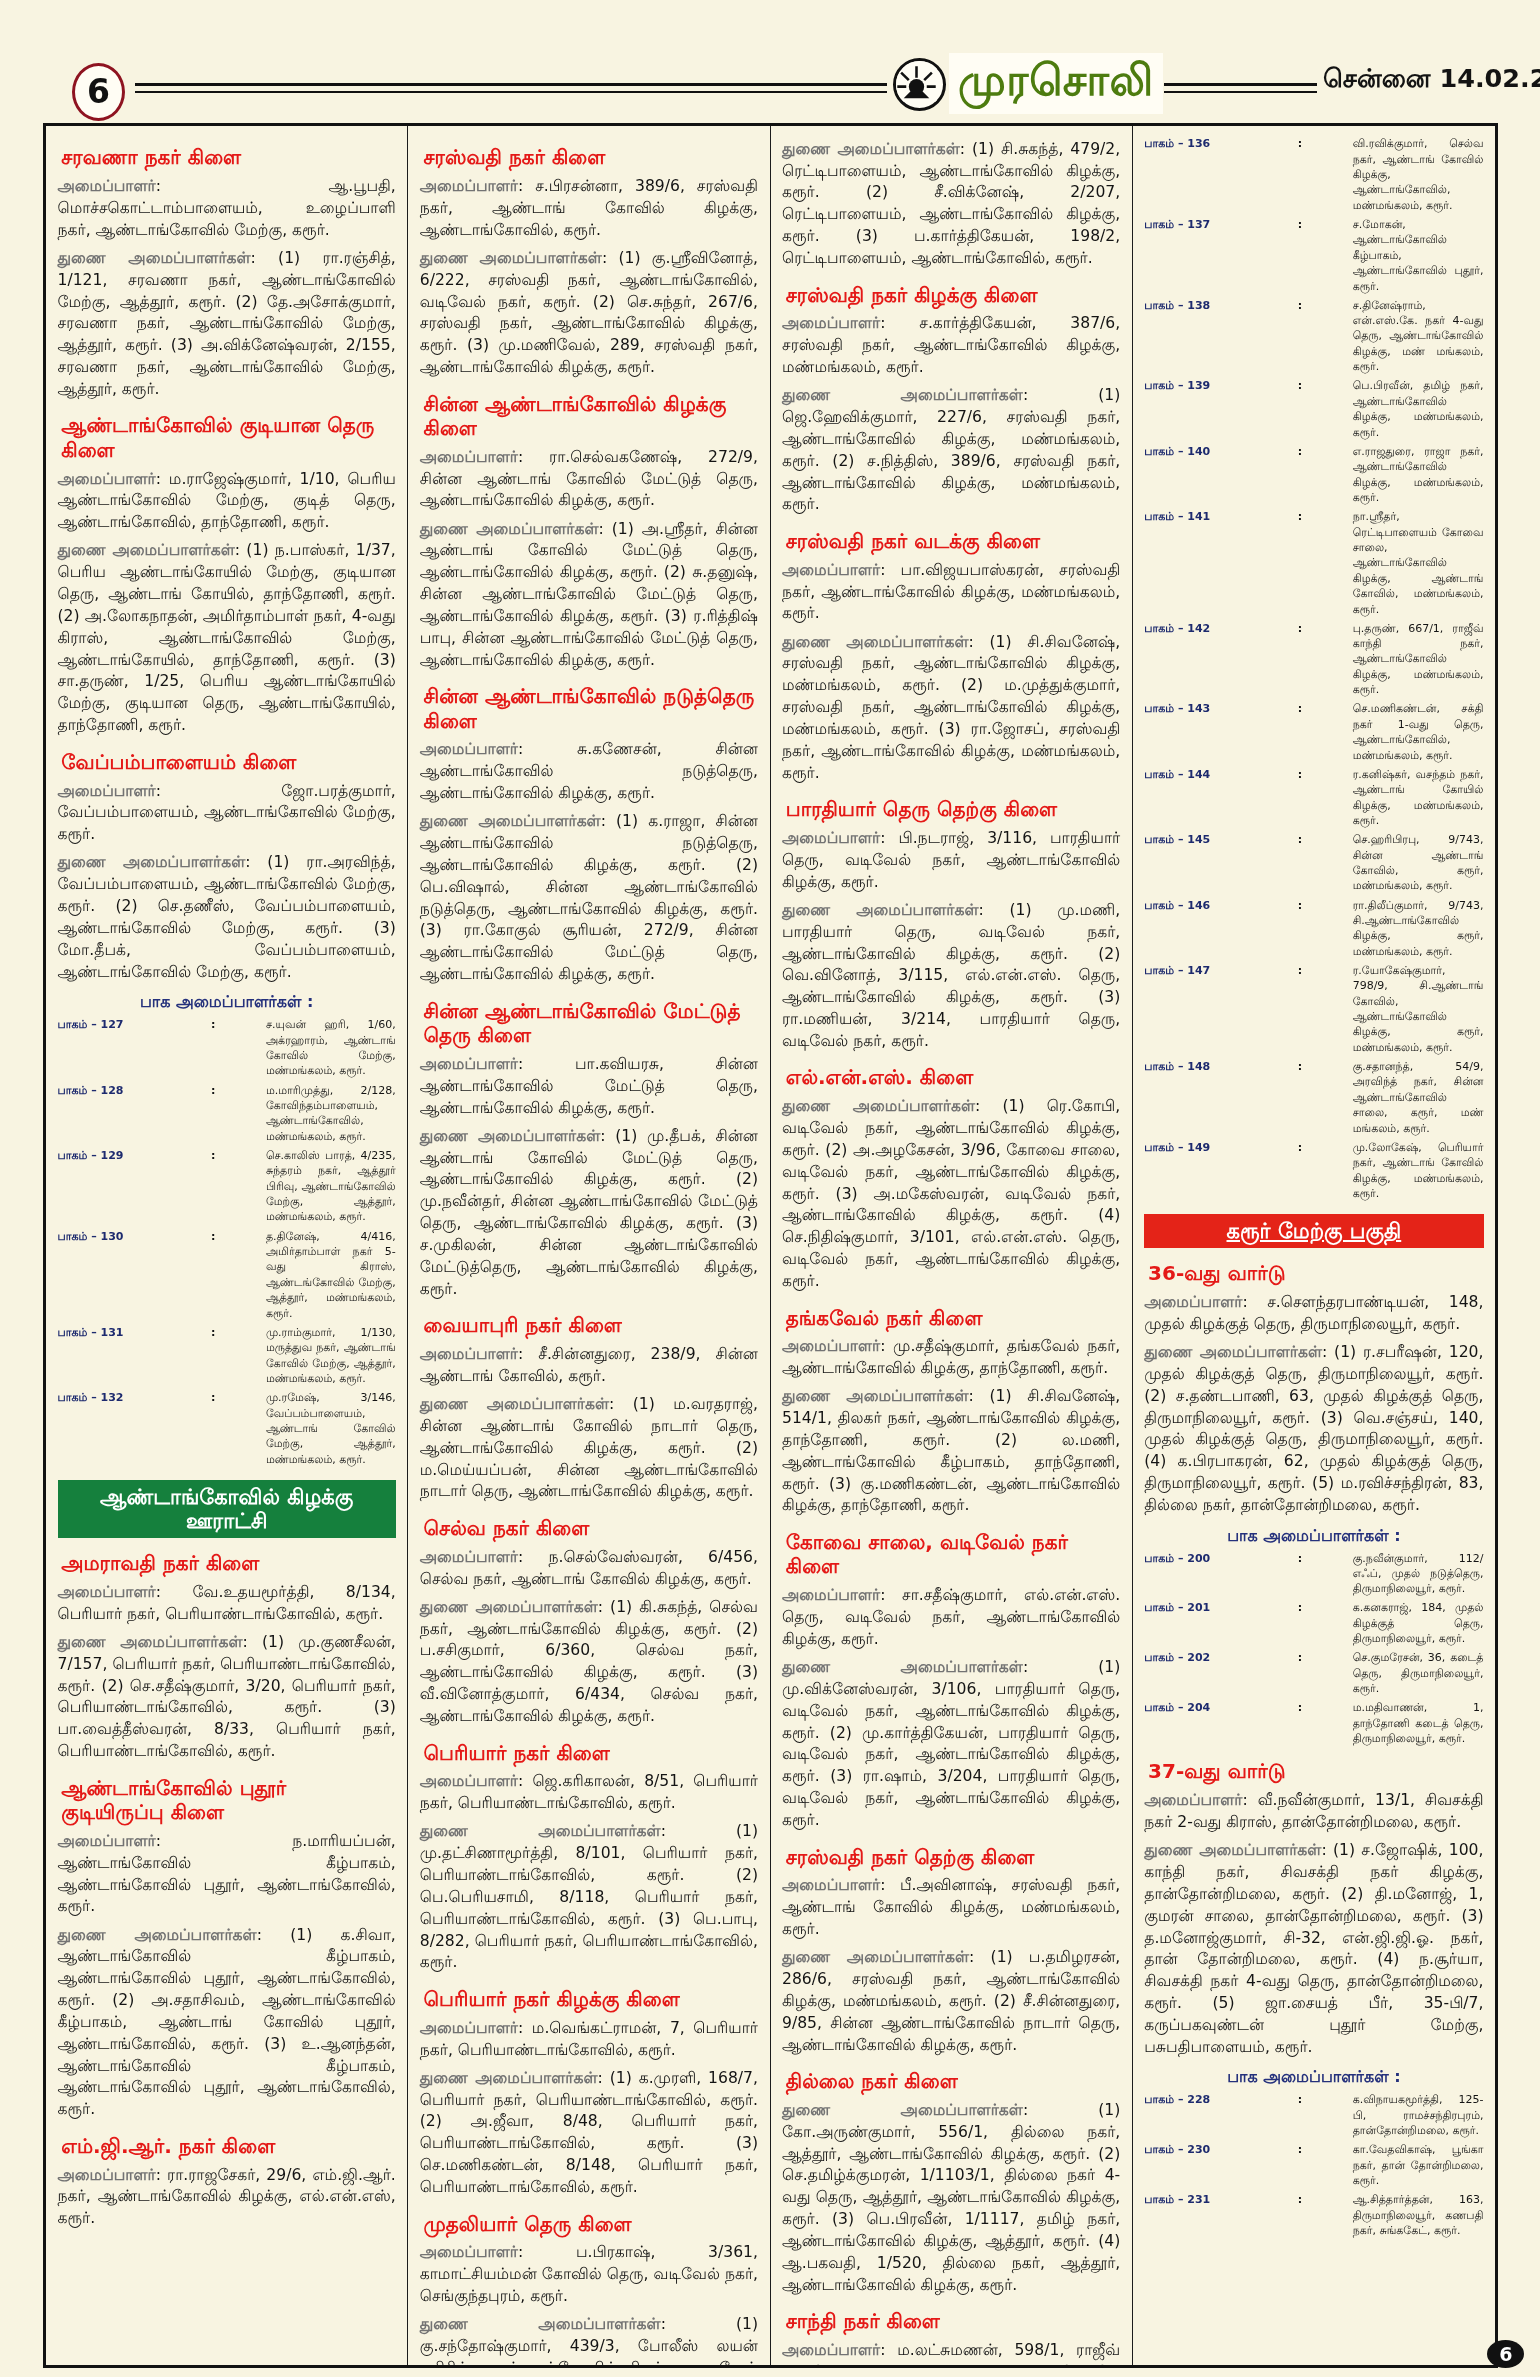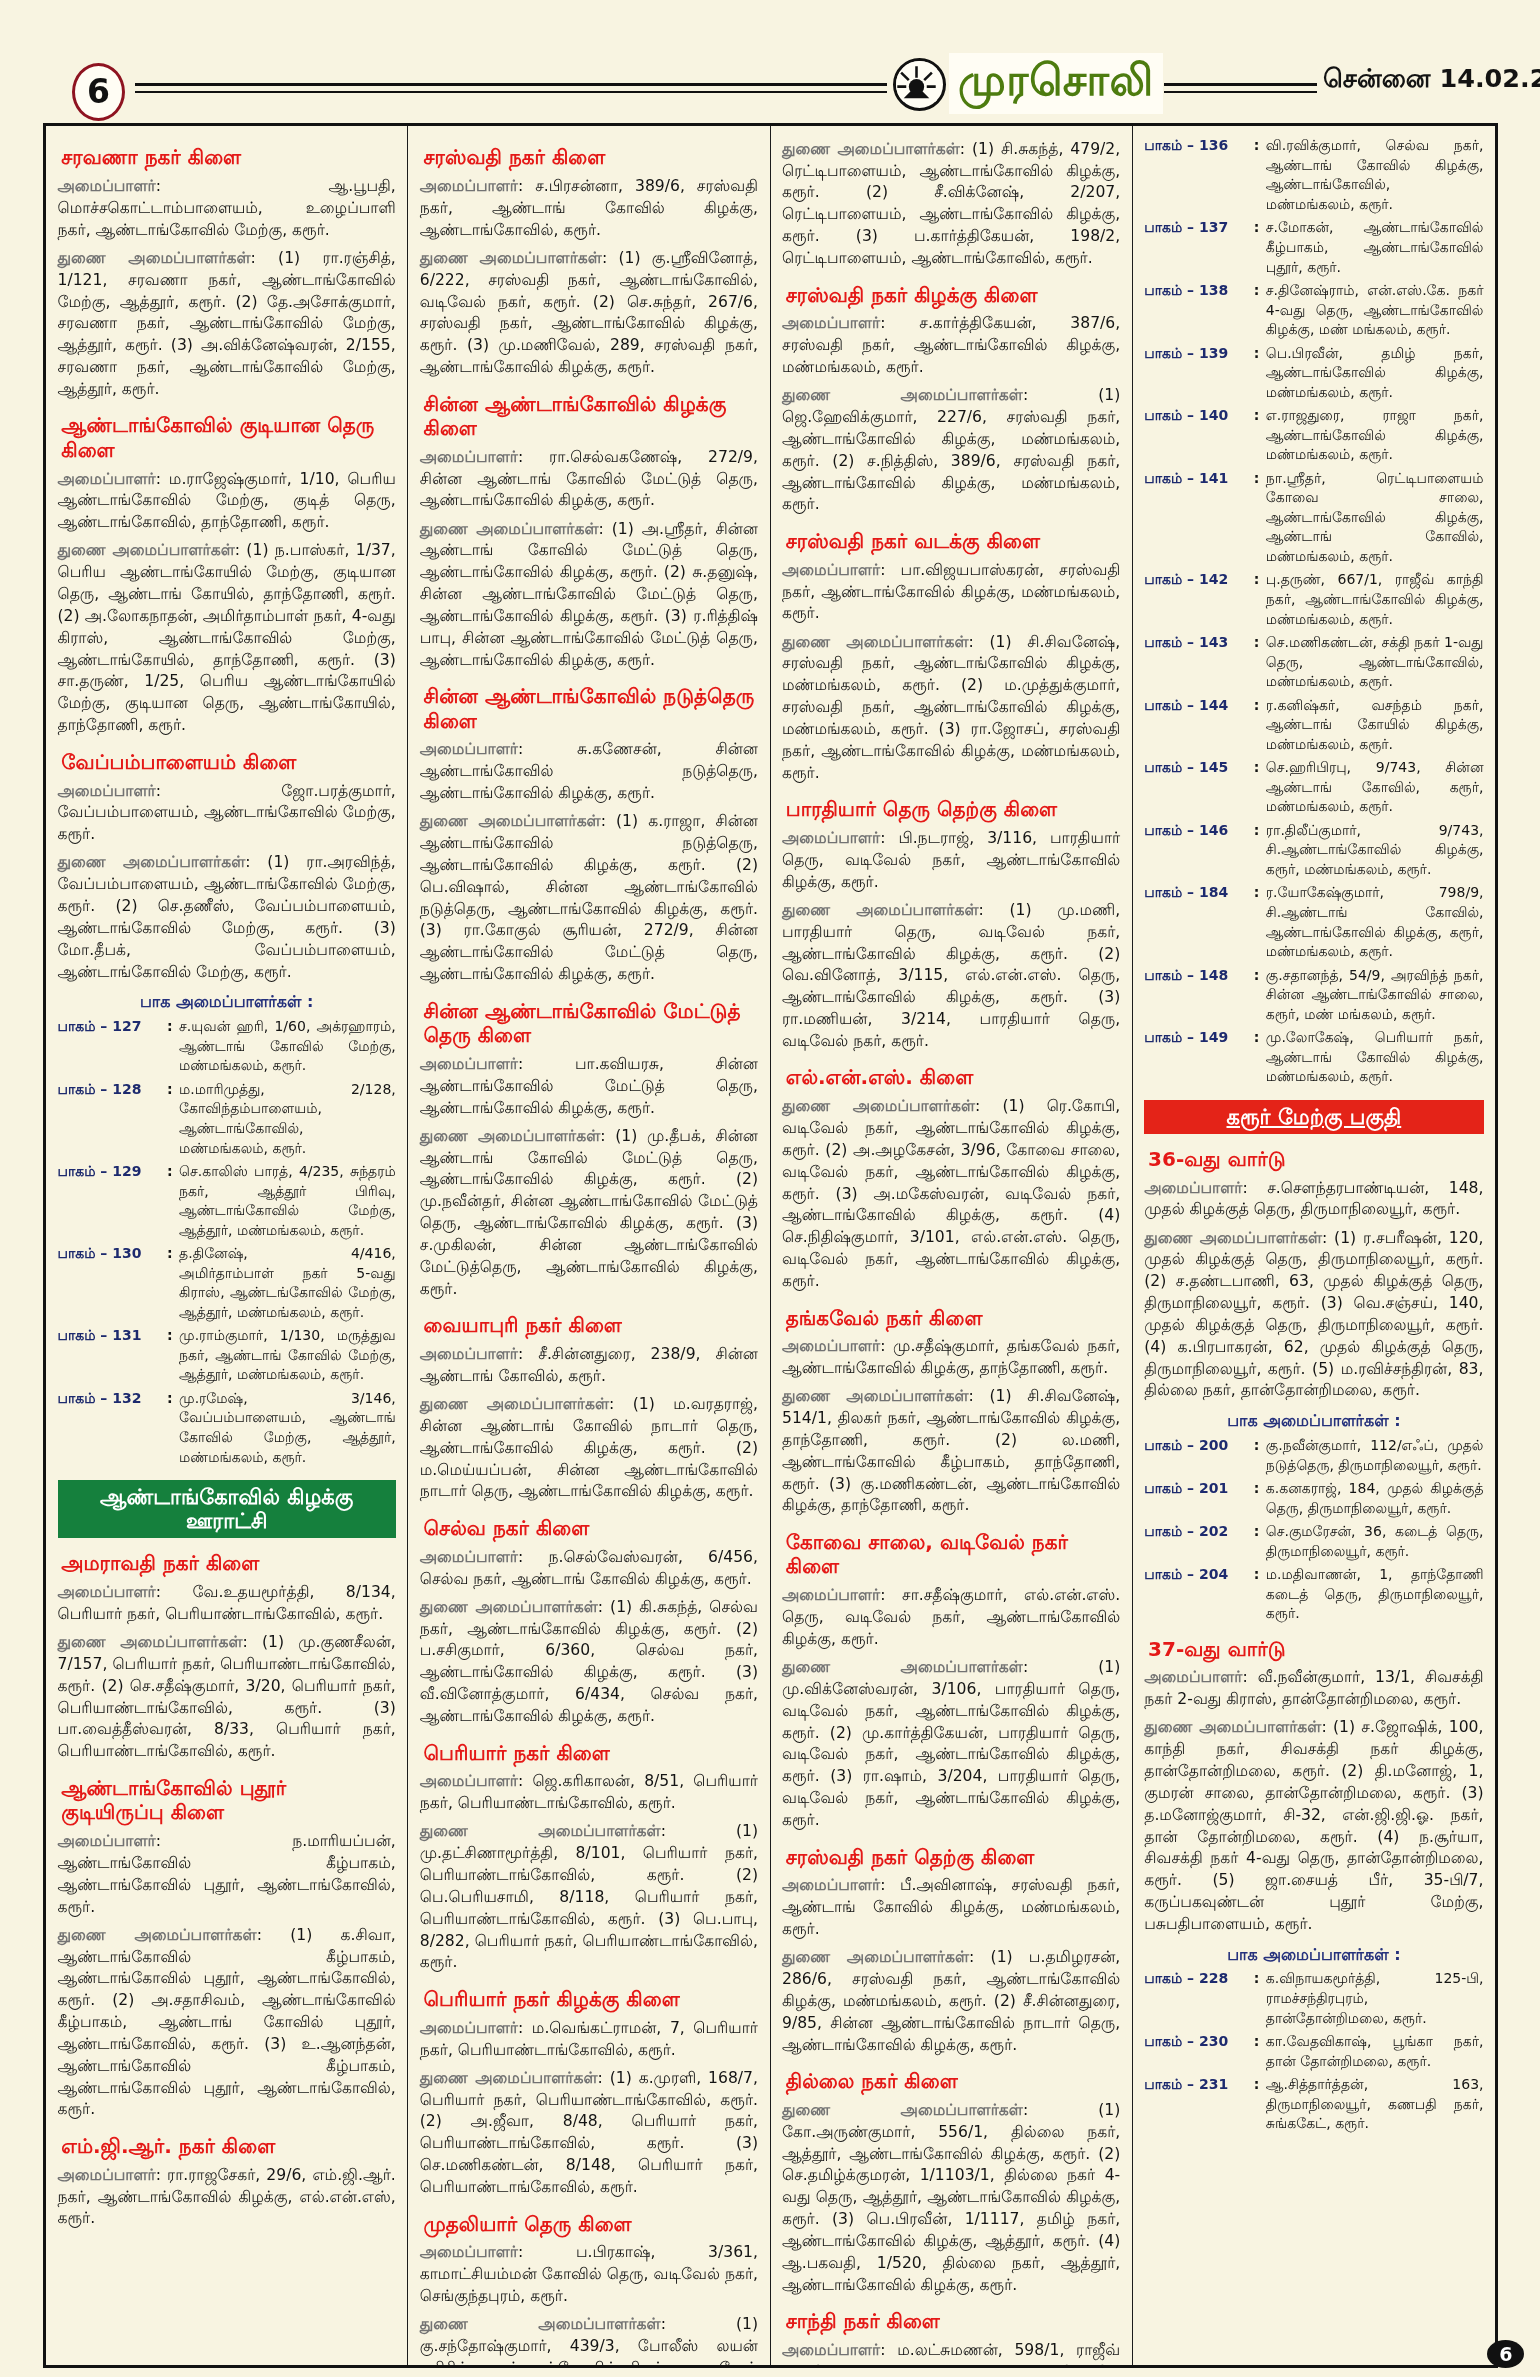--- a/index.html
+++ b/index.html
@@ -58,7 +58,7 @@
   .center-label{
     font-weight:bold;color:#25317c;font-size:16px;text-align:center;margin:9px 0 3.8px 0;
   }
-  .part-row{display:flex;font-size:14px;line-height:1.4;margin:3.8px 0;}
+  .part-row{display:flex;font-size:11px;line-height:1.4;margin:3.8px 0;gap:44px;}
   .part-no{min-width:107px;font-weight:bold;color:#1d2a6e;white-space:nowrap;}
   .part-colon{margin:0 6.4px 0 2.6px;font-weight:bold;}
   .part-text{flex:1;text-align:justify;}

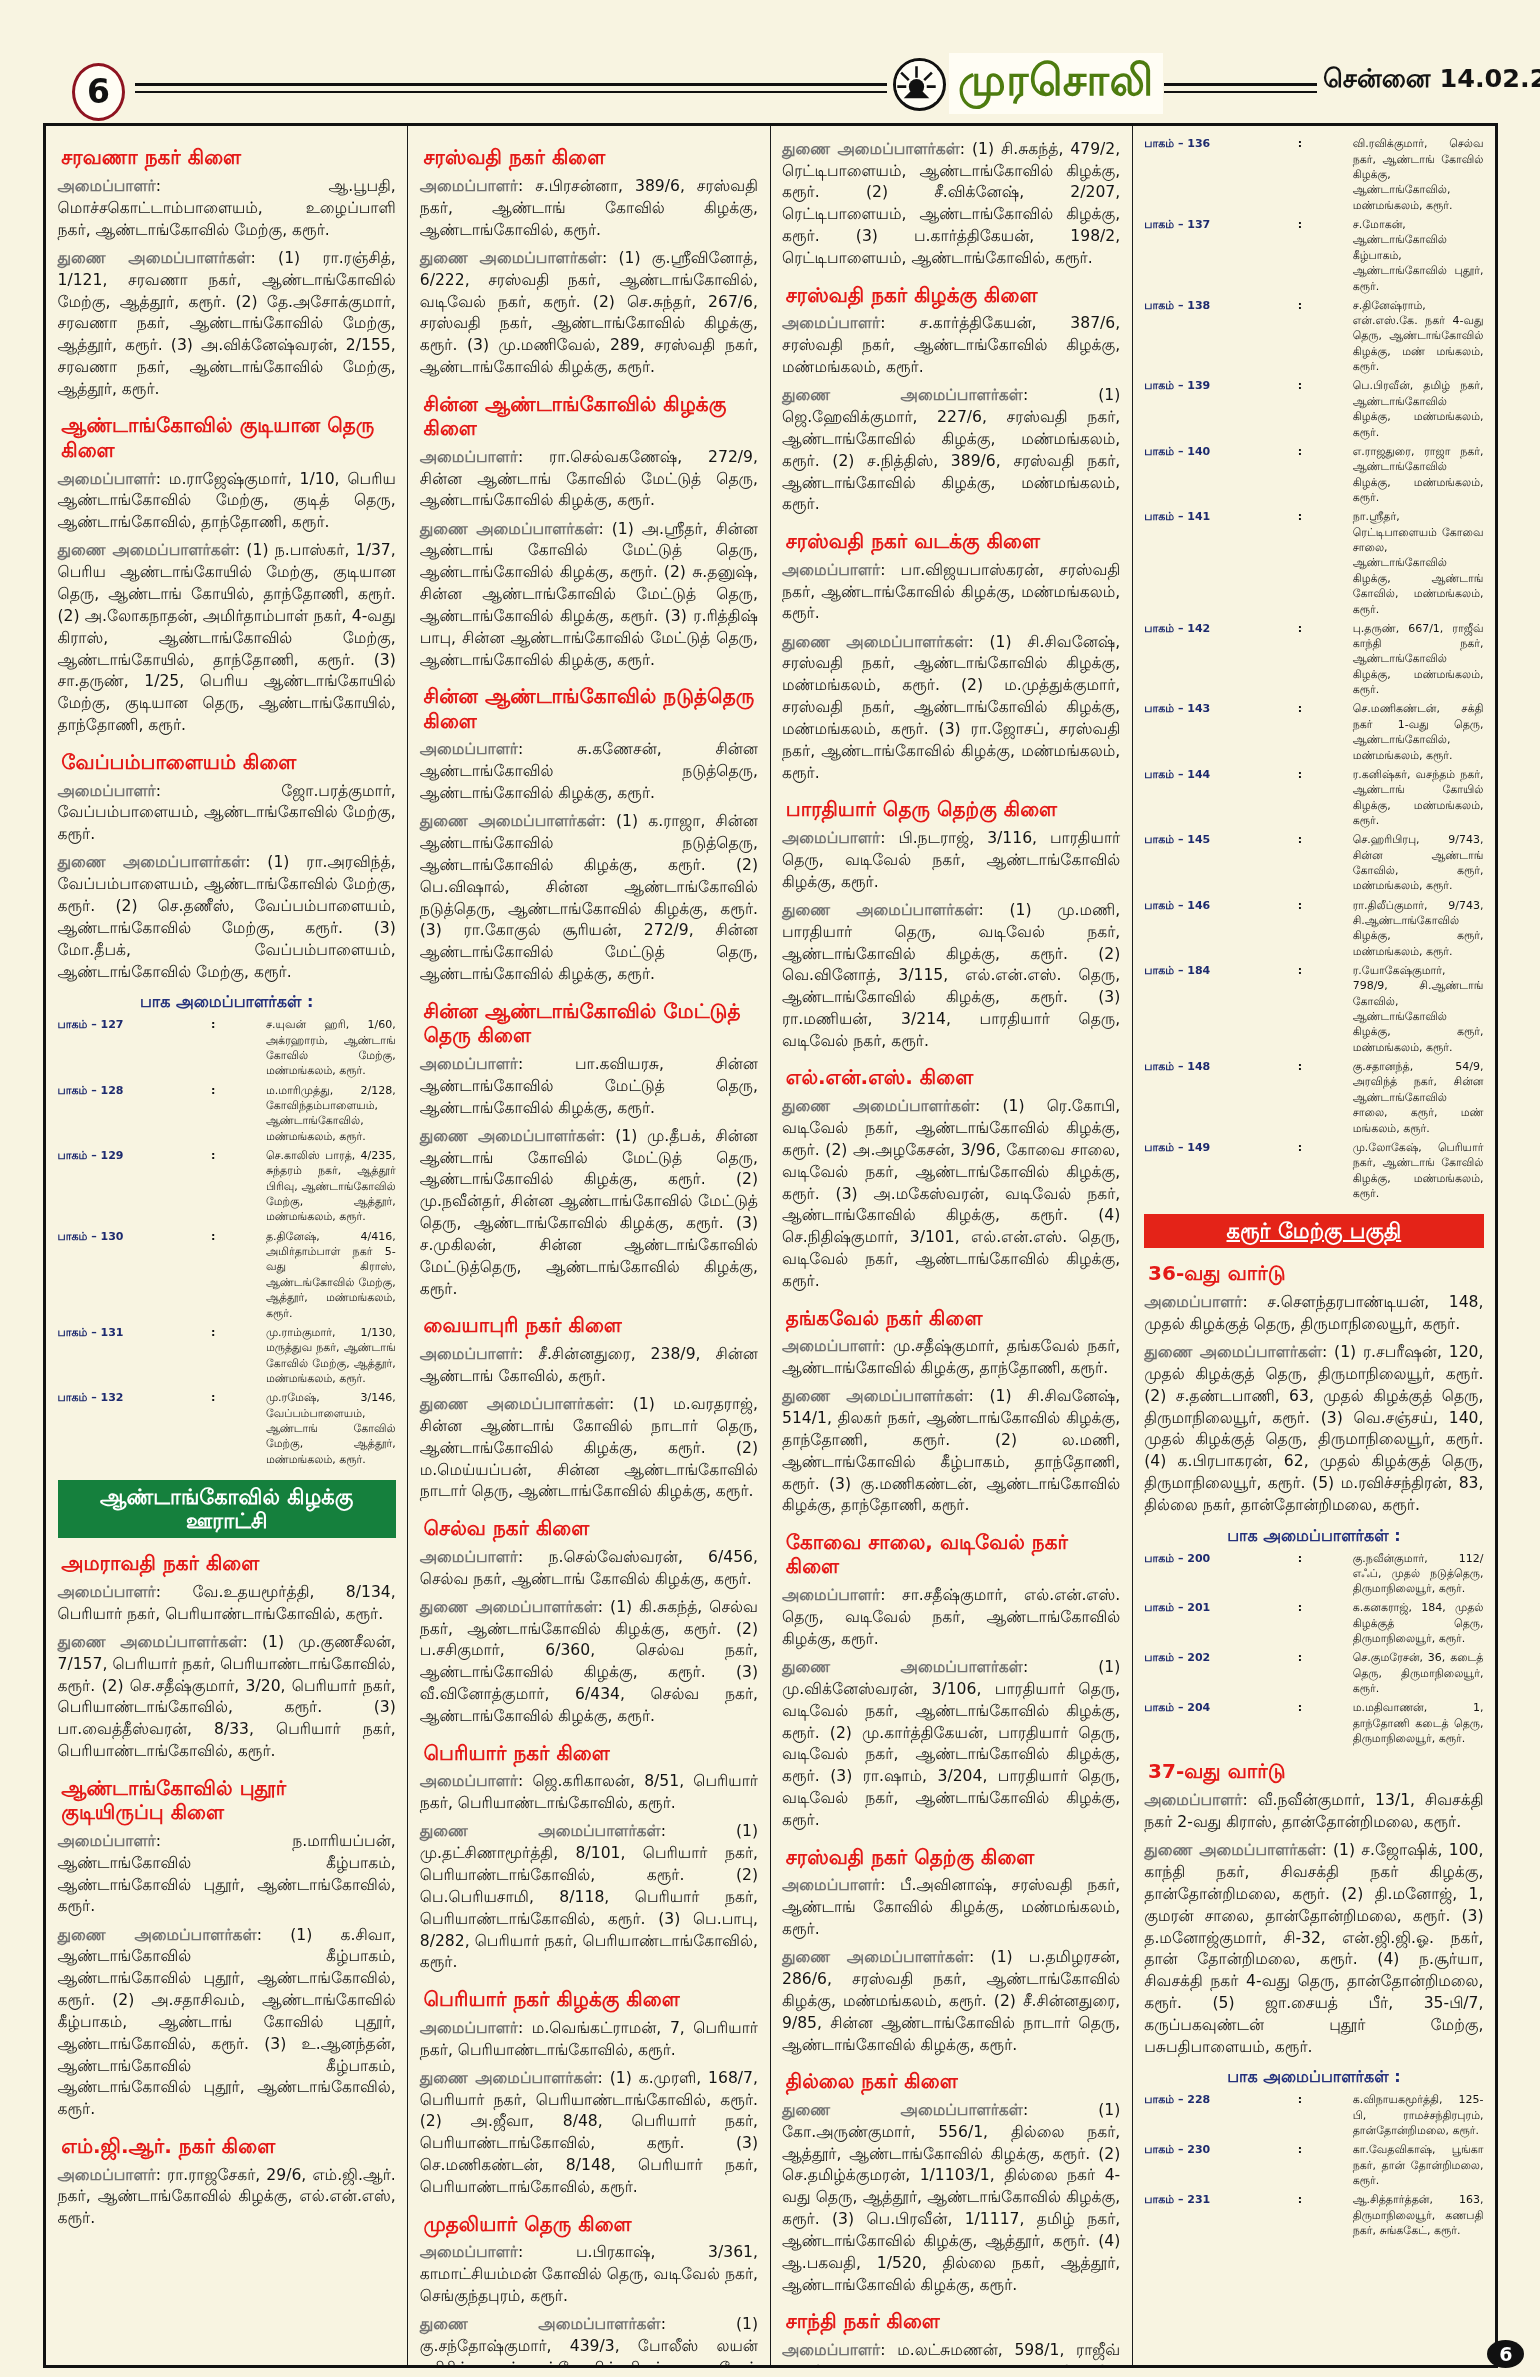--- a/index.html
+++ b/index.html
@@ -260,7 +260,7 @@
         <span class="part-text">ரா.திலீப்குமார், 9/743, சி.ஆண்டாங்கோவில் கிழக்கு, கரூர், மண்மங்கலம், கரூர்.</span>
       </div>
       <div class="part-row">
-        <span class="part-no">பாகம் – 184</span>
+        <span class="part-no">பாகம் – 147</span>
         <span class="part-colon">:</span>
         <span class="part-text">ர.யோகேஷ்குமார், 798/9, சி.ஆண்டாங் கோவில், ஆண்டாங்கோவில் கிழக்கு, கரூர், மண்மங்கலம், கரூர்.</span>
       </div>

